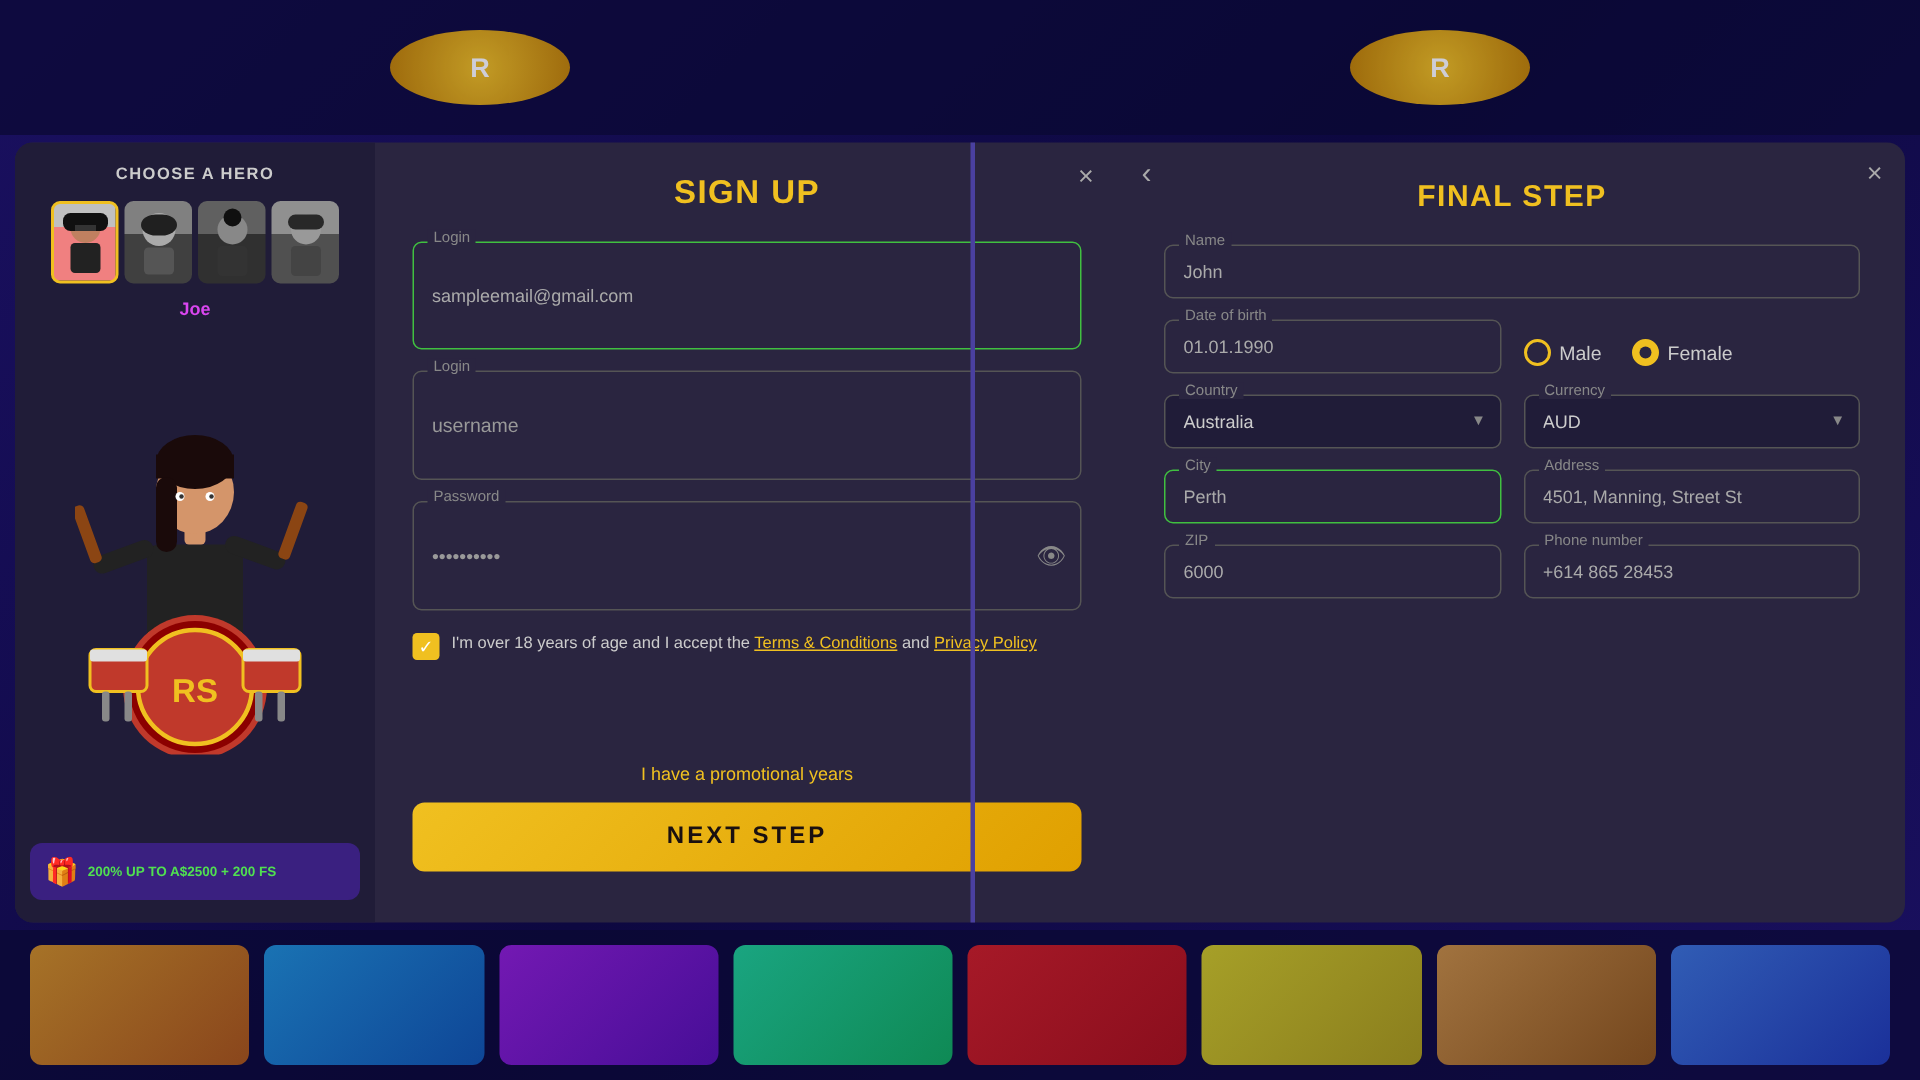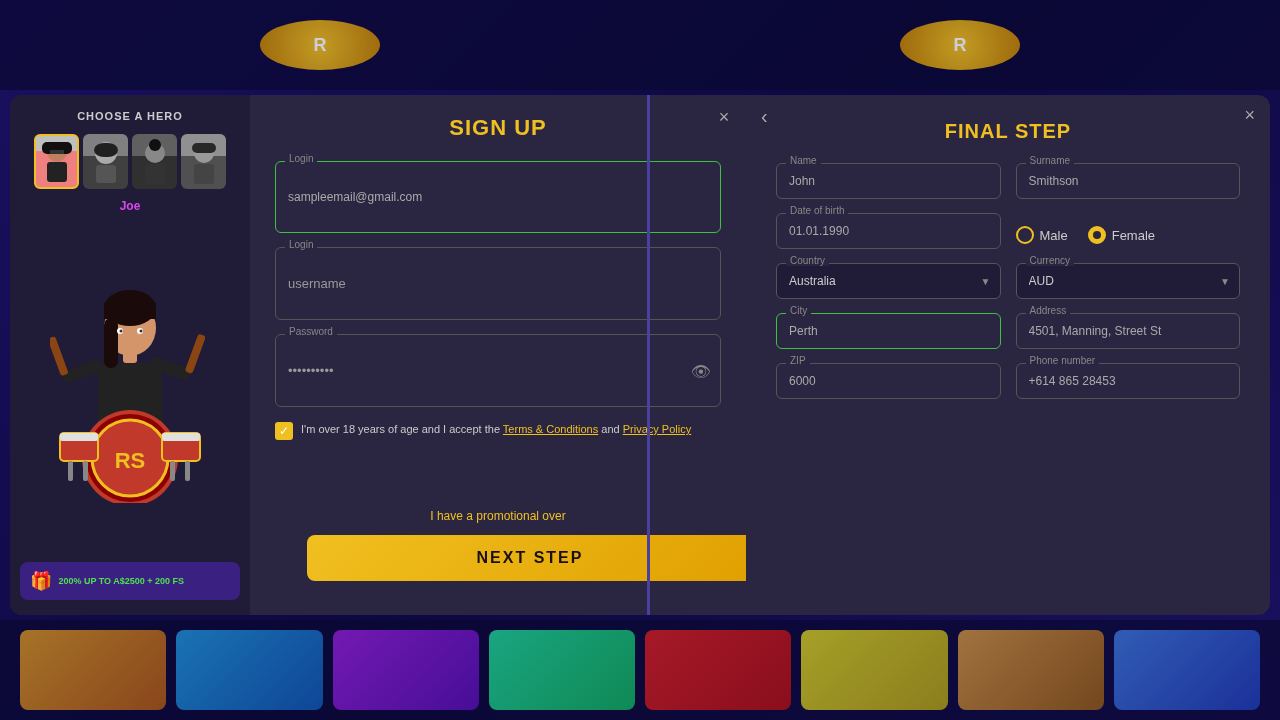--- a/index.html
+++ b/index.html
@@ -687,10 +687,6 @@
         <span class="final-label">Name</span>
         <input type="text" class="final-input" value="John" style="">
       </div>
-      <div class="form-col">
-        <span class="final-label">Surname</span>
-        <input type="text" class="final-input" value="Smithson" style="">
-      </div>
     </div>
 
     <div class="form-row">

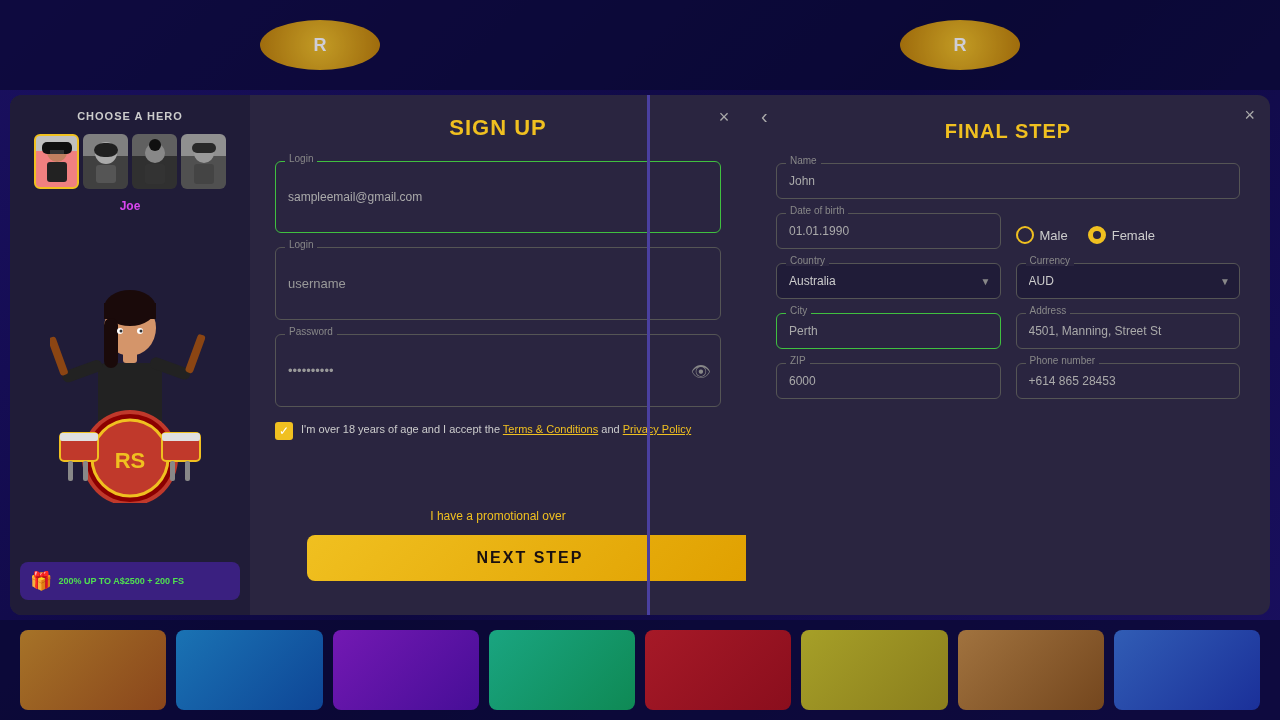--- a/index.html
+++ b/index.html
@@ -666,7 +666,7 @@
 
       <div style="flex:1;"></div>
 
-      <div class="promo-link">I have a promotional over</div>
+      <div class="promo-link">I have a promotional years</div>
 
       <button class="btn-next">NEXT STEP</button>
 

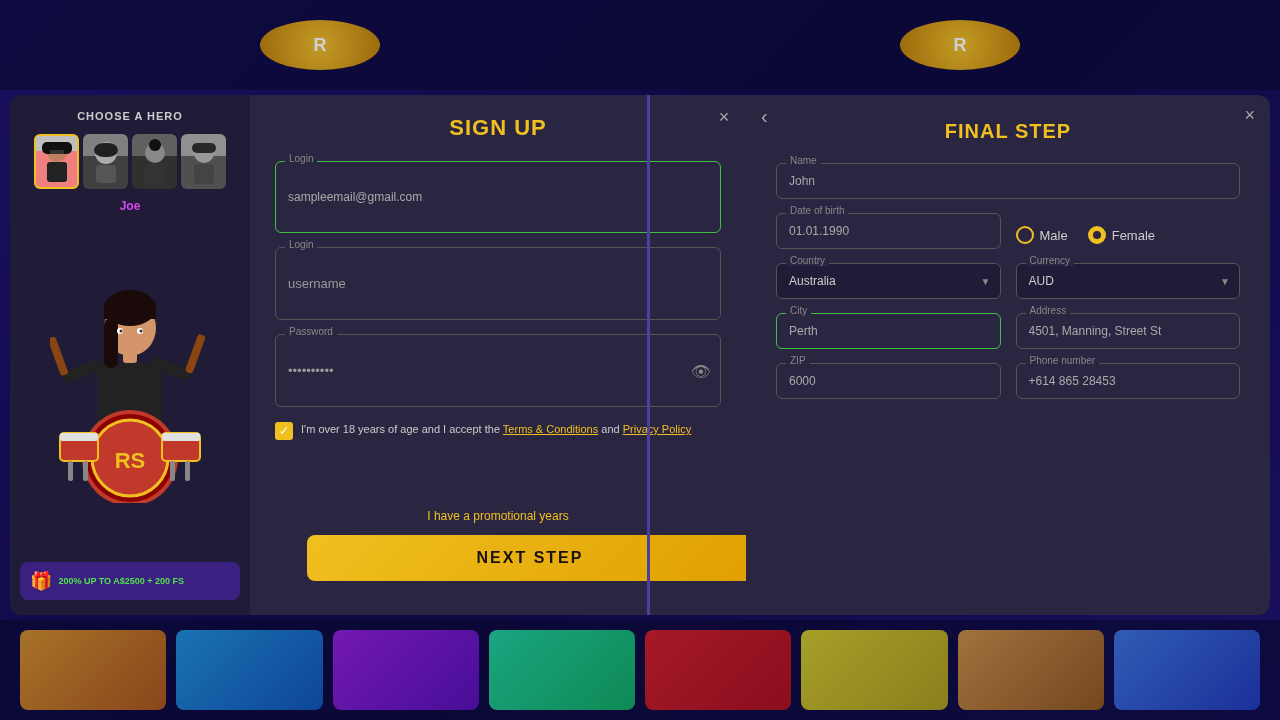--- a/index.html
+++ b/index.html
@@ -317,7 +317,6 @@
       letter-spacing: 2px;
       cursor: pointer;
       margin-bottom: 14px;
-      margin-left: 32px;
     }
 
     .login-text {

